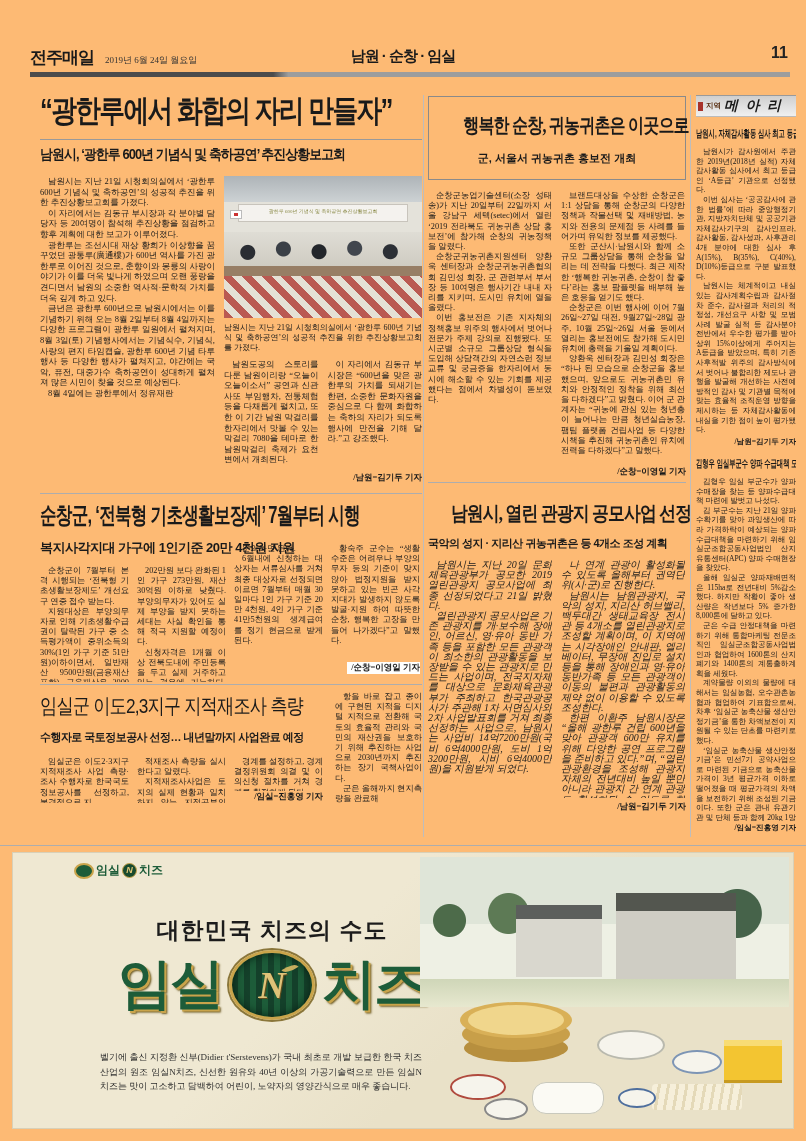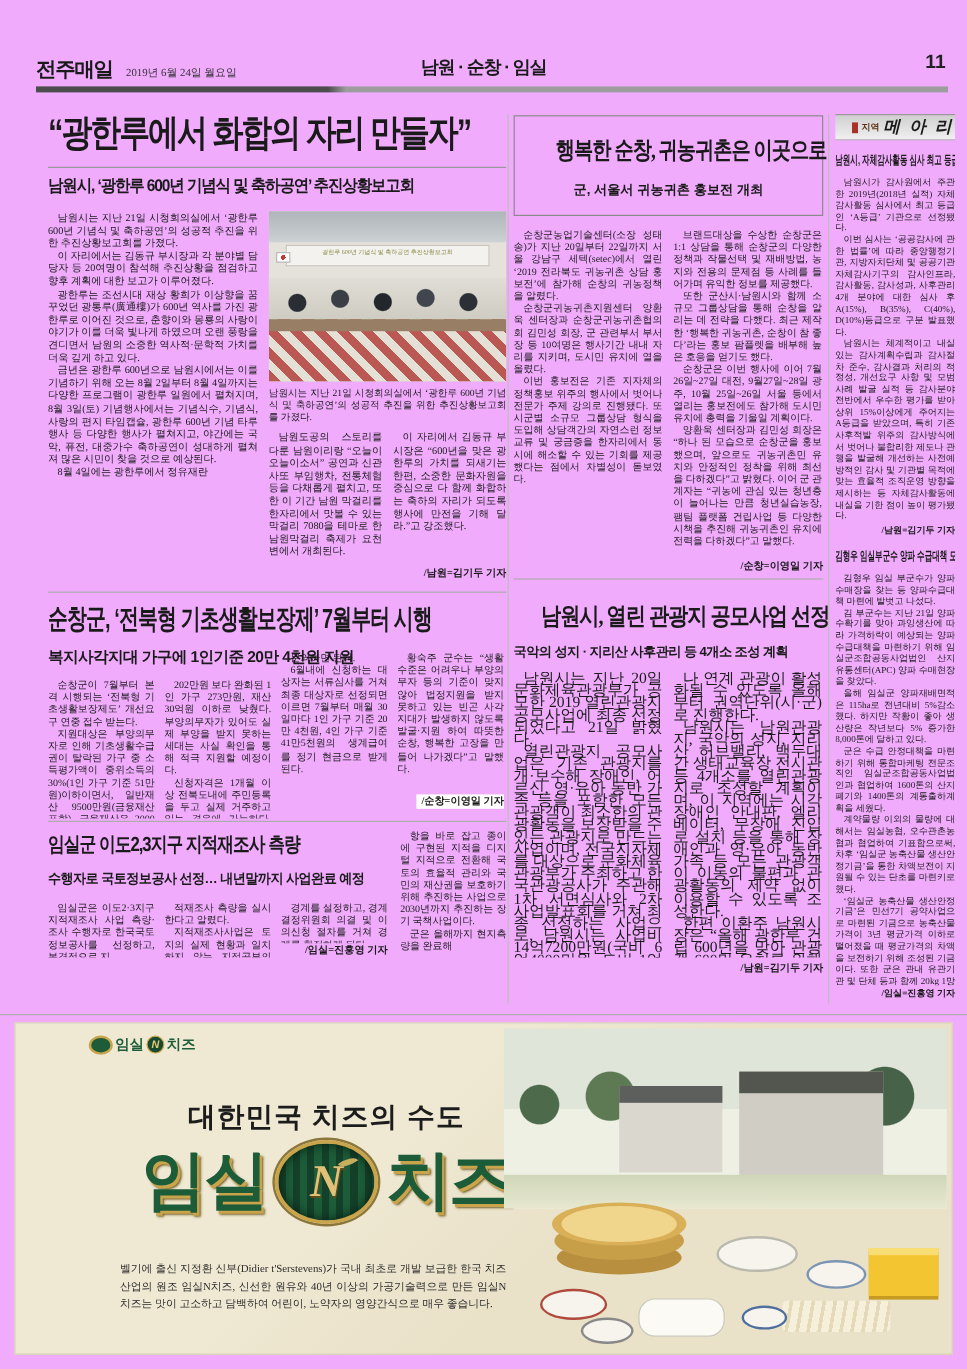--- a/index.html
+++ b/index.html
@@ -3,7 +3,7 @@
 <meta charset="utf-8">
 <style>
   html,body{margin:0;padding:0;background:#e9e9e9;}
-  .page{position:relative;width:806px;height:1141px;background:#f0abfc;margin:0 auto;
+  .page{position:relative;width:806px;height:1141px;background:#fdba74;margin:0 auto;
         font-family:"Liberation Serif",serif;color:#1a1a1a;overflow:hidden;}
   
   .masthead{position:absolute;left:30px;top:46px;font-family:"Liberation Sans",sans-serif;

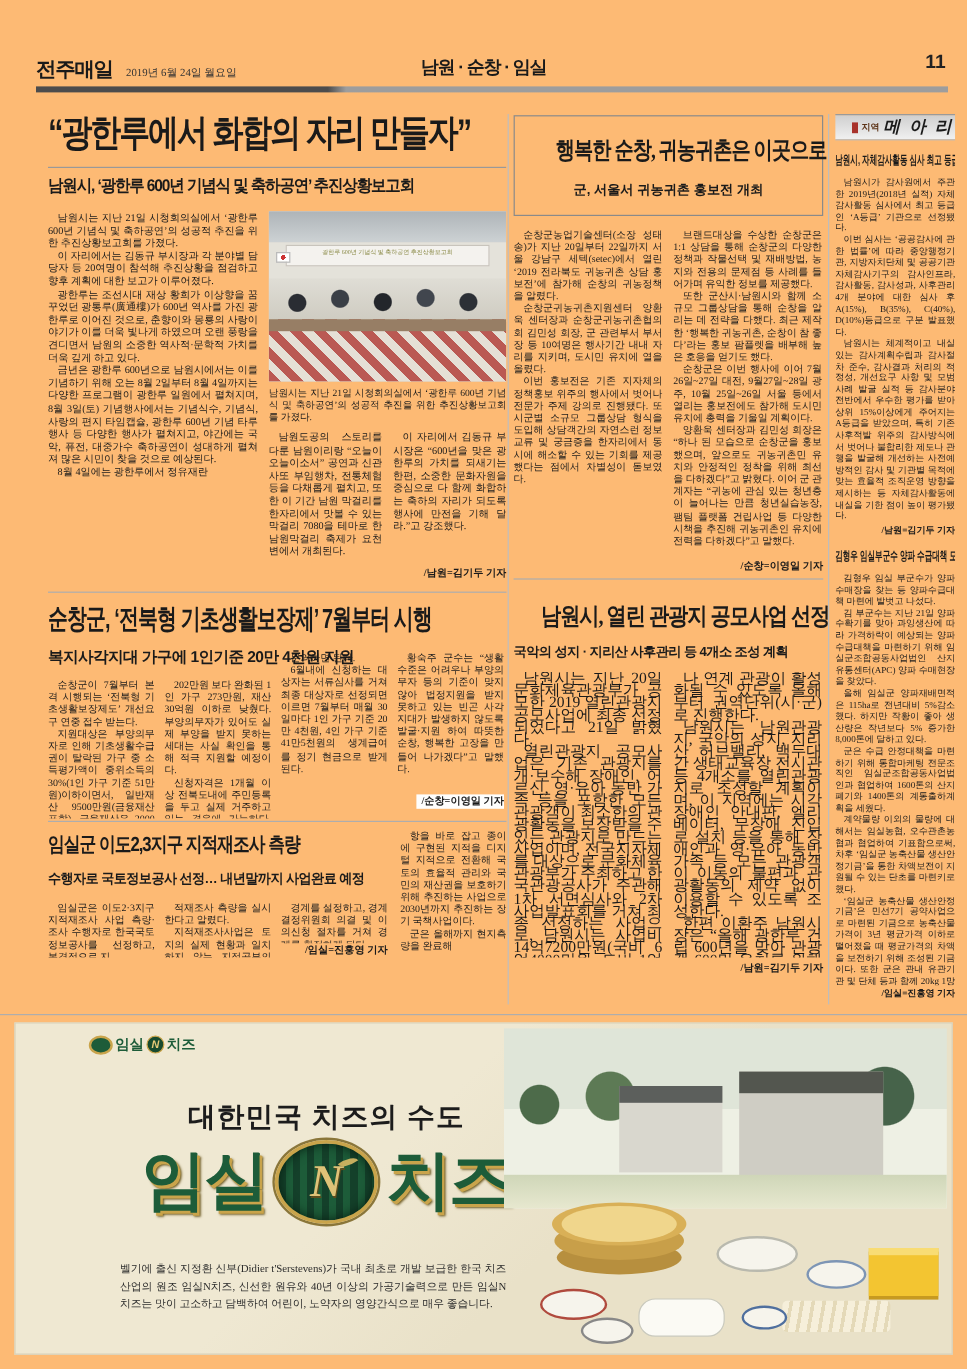--- a/index.html
+++ b/index.html
@@ -86,7 +86,7 @@
   
   .sb{position:absolute;left:696px;top:95px;width:100px;height:742px;overflow:hidden;}
   .sb-head{position:relative;height:20px;background:linear-gradient(#cfcfcf,#f0f0f0);
-           border-top:1px solid #9a9a9a;border-bottom:1px solid #bbb;padding-left:14px;
+           border-top:1px solid #9a9a9a;border-bottom:1px solid #bbb;padding-left:2px;
            display:flex;align-items:center;gap:3px;}
   .sb-tagmark{width:5px;height:9px;background:#a8322b;}
   .sb-tag{font-family:"Liberation Sans",sans-serif;font-size:7.5px;font-weight:bold;color:#5c3317;}

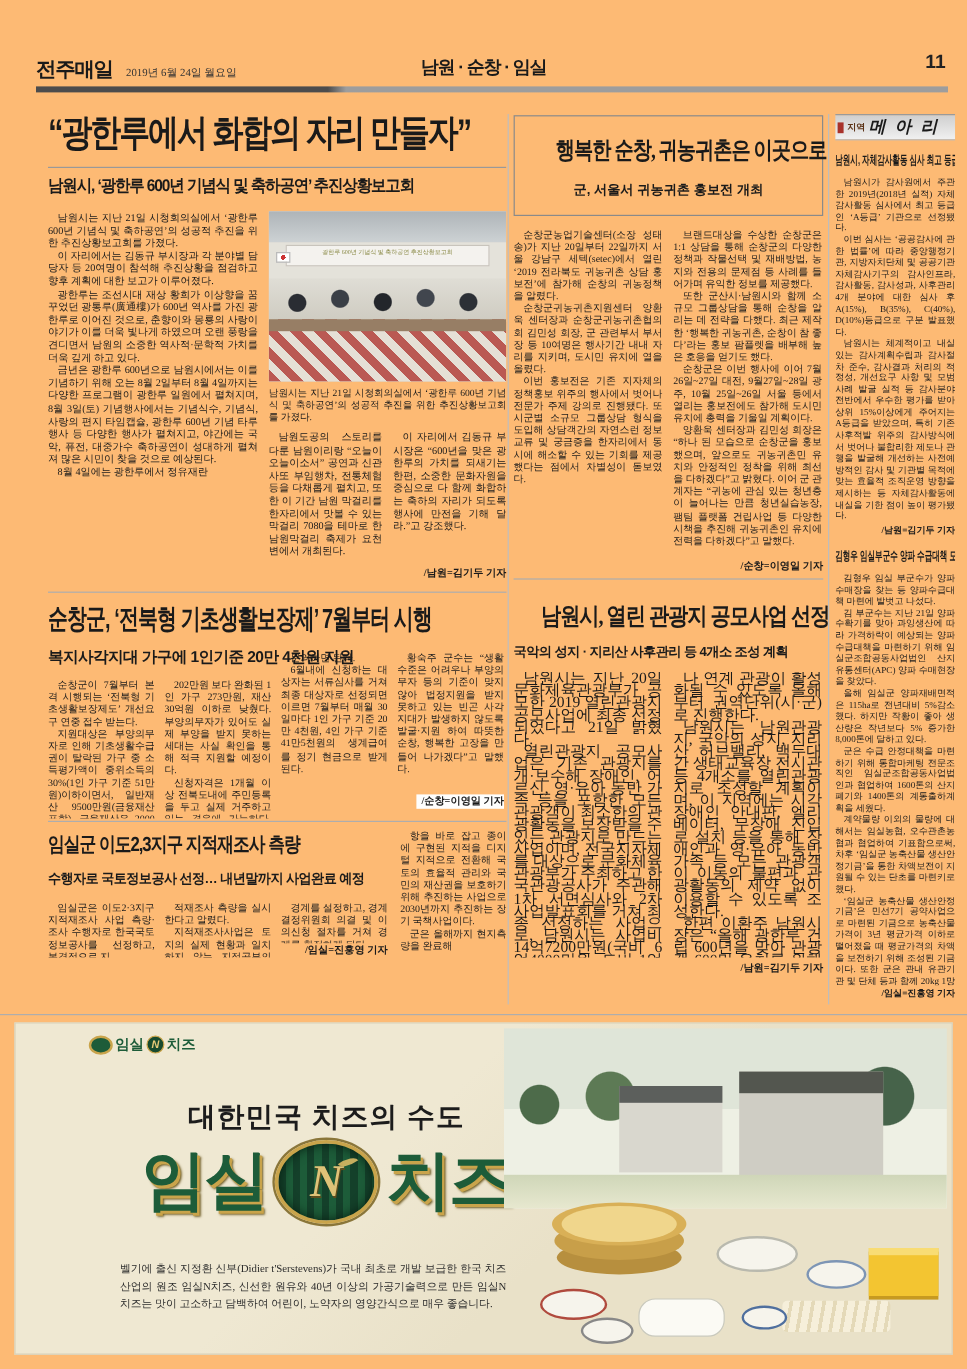--- a/index.html
+++ b/index.html
@@ -233,7 +233,7 @@
     <div class="a5-head">
       <span class="squeeze sq-c" style="transform:scaleX(0.84);">남원시, 열린 관광지 공모사업 선정</span>
     </div>
-    <div class="a5-sub">국악의 성지 · 지리산 사후관리 등 4개소 조성 계획</div>
+    <div class="a5-sub">국악의 성지 · 지리산 귀농귀촌은 등 4개소 조성 계획</div>
     <div class="a5-body">
       <div class="col a5-c">
           <p>남원시는 지난 20일 문화체육관광부가 공모한 2019 열린관광지 공모사업에 최종 선정되었다고 21일 밝혔다.</p>

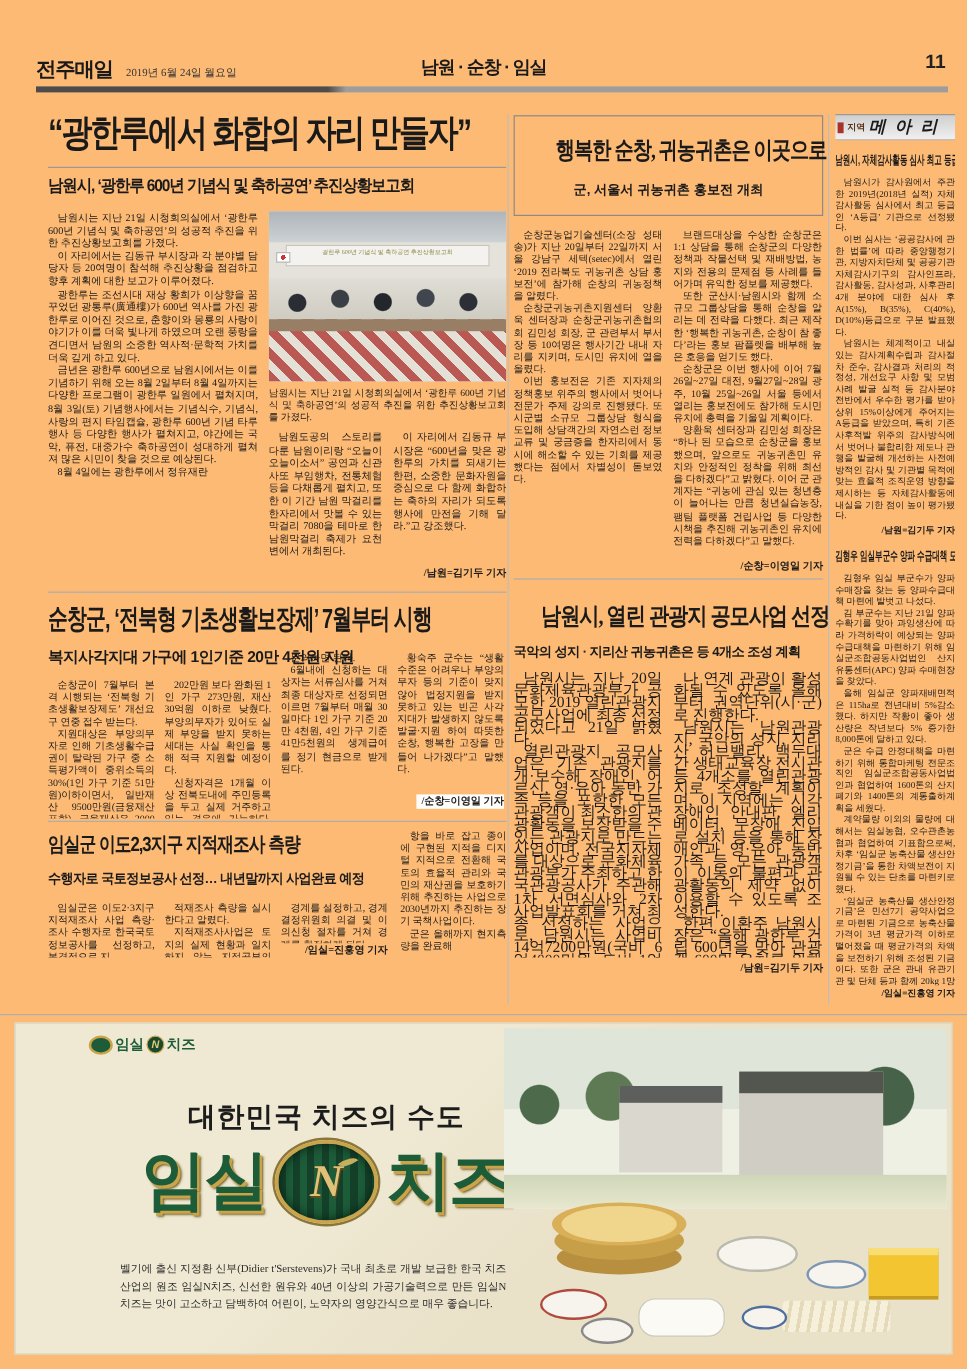--- a/index.html
+++ b/index.html
@@ -64,7 +64,7 @@
   .a5-head{text-align:center;font-size:20px;font-weight:bold;letter-spacing:-1px;margin-top:8px;}
   .a5-sub{font-family:"Liberation Sans",sans-serif;font-size:11px;font-weight:bold;margin-top:9px;letter-spacing:-0.5px;}
   .a5-body{display:flex;gap:9px;margin-top:9px;}
-  .a5-c{width:124px;height:238px;font-size:13px;line-height:10.2px;}
+  .a5-c{width:124px;height:238px;font-size:10px;line-height:10.2px;font-style:italic;}
   
   .a3{position:absolute;left:40px;top:500px;width:382px;height:182px;overflow:hidden;}
   .a3-head{font-family:"Liberation Sans",sans-serif;font-weight:900;font-size:23px;letter-spacing:-1px;}

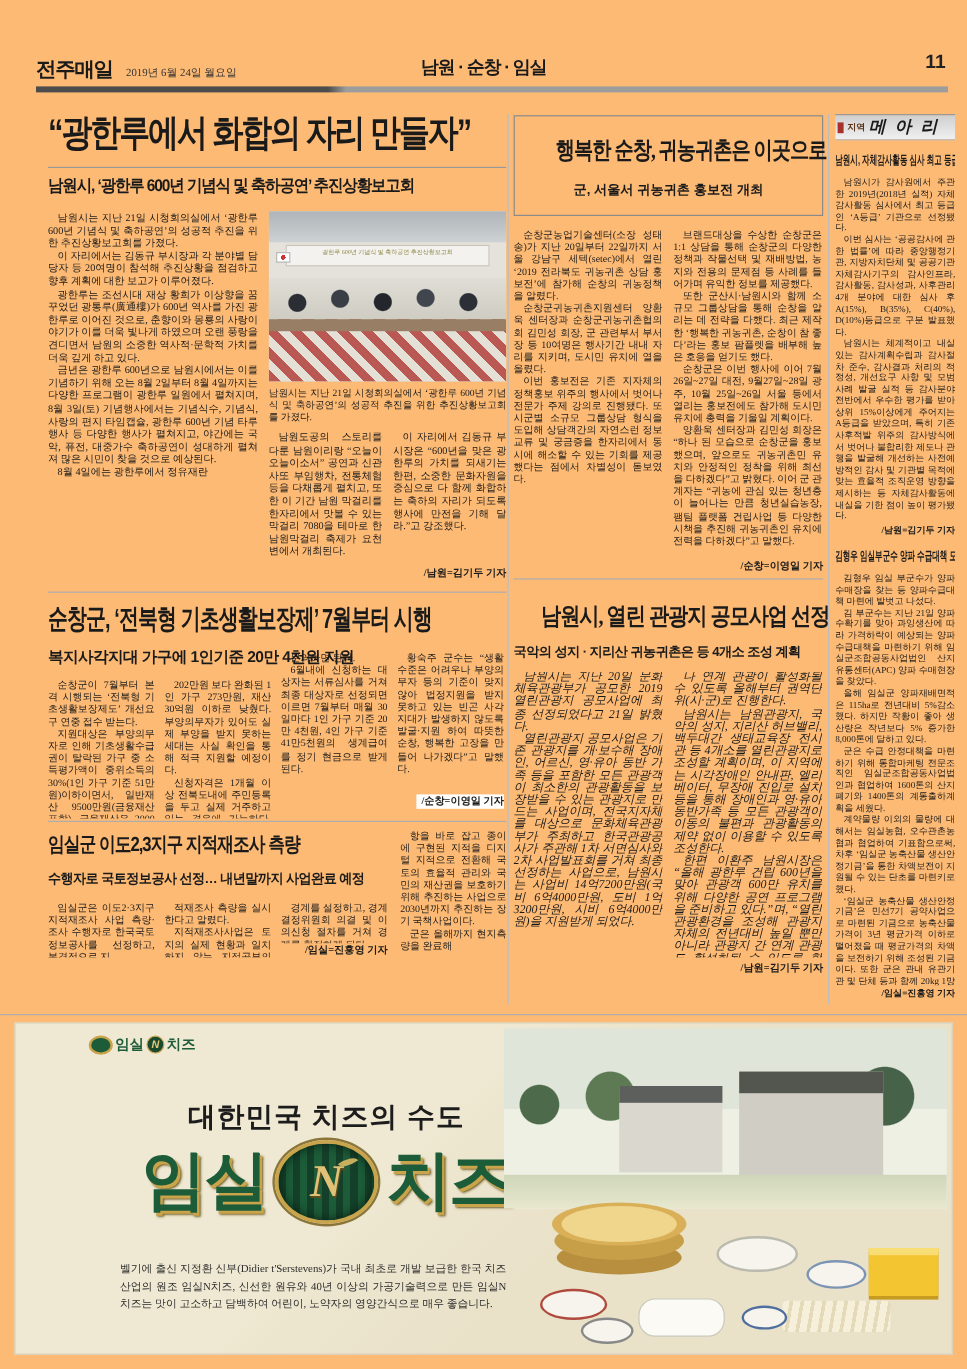--- a/index.html
+++ b/index.html
@@ -77,7 +77,7 @@
   .a4{position:absolute;left:40px;top:692px;width:382px;height:146px;overflow:hidden;}
   .a4-wrap{display:flex;gap:9px;}
   .a4-left{width:286px;}
-  .a4-head{font-family:"Liberation Sans",sans-serif;font-weight:700;font-size:17px;letter-spacing:-1px;}
+  .a4-head{font-family:"Liberation Sans",sans-serif;font-weight:400;font-size:21px;letter-spacing:-1px;}
   .a4-sub{font-family:"Liberation Sans",sans-serif;font-weight:bold;font-size:11.5px;margin-top:10px;letter-spacing:-0.5px;}
   .a4-cols{display:flex;gap:8px;margin-top:12px;}
   .a4-c{width:89px;height:46px;font-size:8.3px;line-height:10.2px;}

